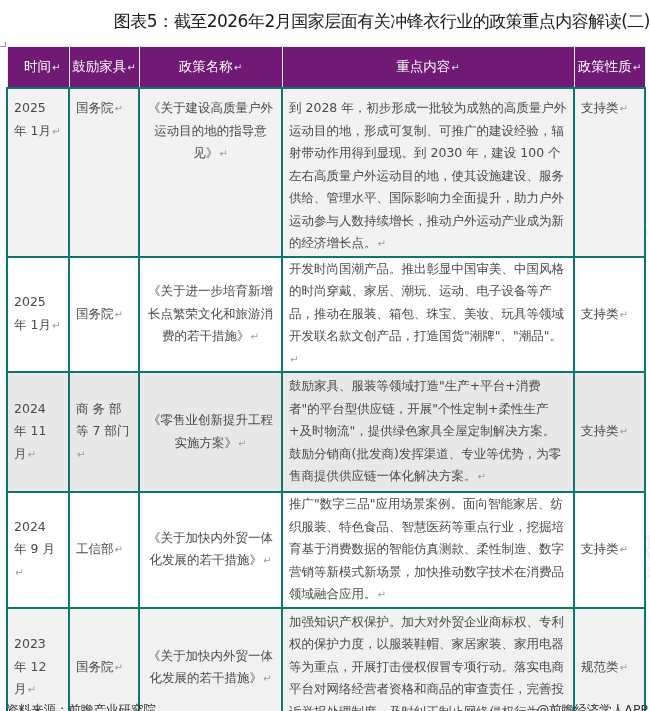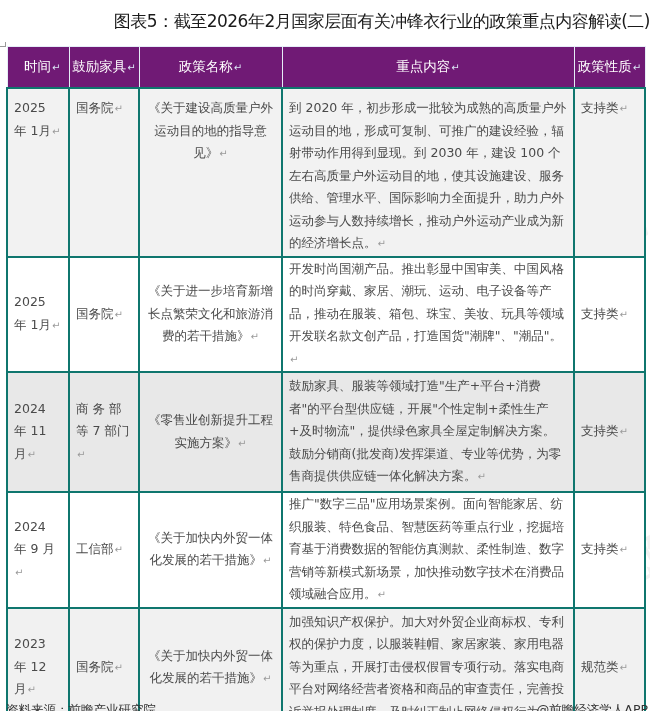--- a/index.html
+++ b/index.html
@@ -61,7 +61,7 @@
       <td><span>2025 年 1月</span><span class="ret">↵</span></td>
       <td><span>国务院</span><span class="ret">↵</span></td>
       <td class="center"><span>《关于建设高质量户外运动目的地的指导意见》</span><span class="ret">↵</span></td>
-      <td><span>到 2020 年，初步形成一批较为成熟的高质量户外运动目的地，形成可复制、可推广的建设经验，辐射带动作用得到显现。到 2030 年，建设 100 个左右高质量户外运动目的地，使其设施建设、服务供给、管理水平、国际影响力全面提升，助力户外运动参与人数持续增长，推动户外运动产业成为新的经济增长点。</span><span class="ret">↵</span></td>
+      <td><span>到 2028 年，初步形成一批较为成熟的高质量户外运动目的地，形成可复制、可推广的建设经验，辐射带动作用得到显现。到 2030 年，建设 100 个左右高质量户外运动目的地，使其设施建设、服务供给、管理水平、国际影响力全面提升，助力户外运动参与人数持续增长，推动户外运动产业成为新的经济增长点。</span><span class="ret">↵</span></td>
       <td><span>支持类</span><span class="ret">↵</span></td>
     </tr>
     <tr class="r-white" style="height:98px">

